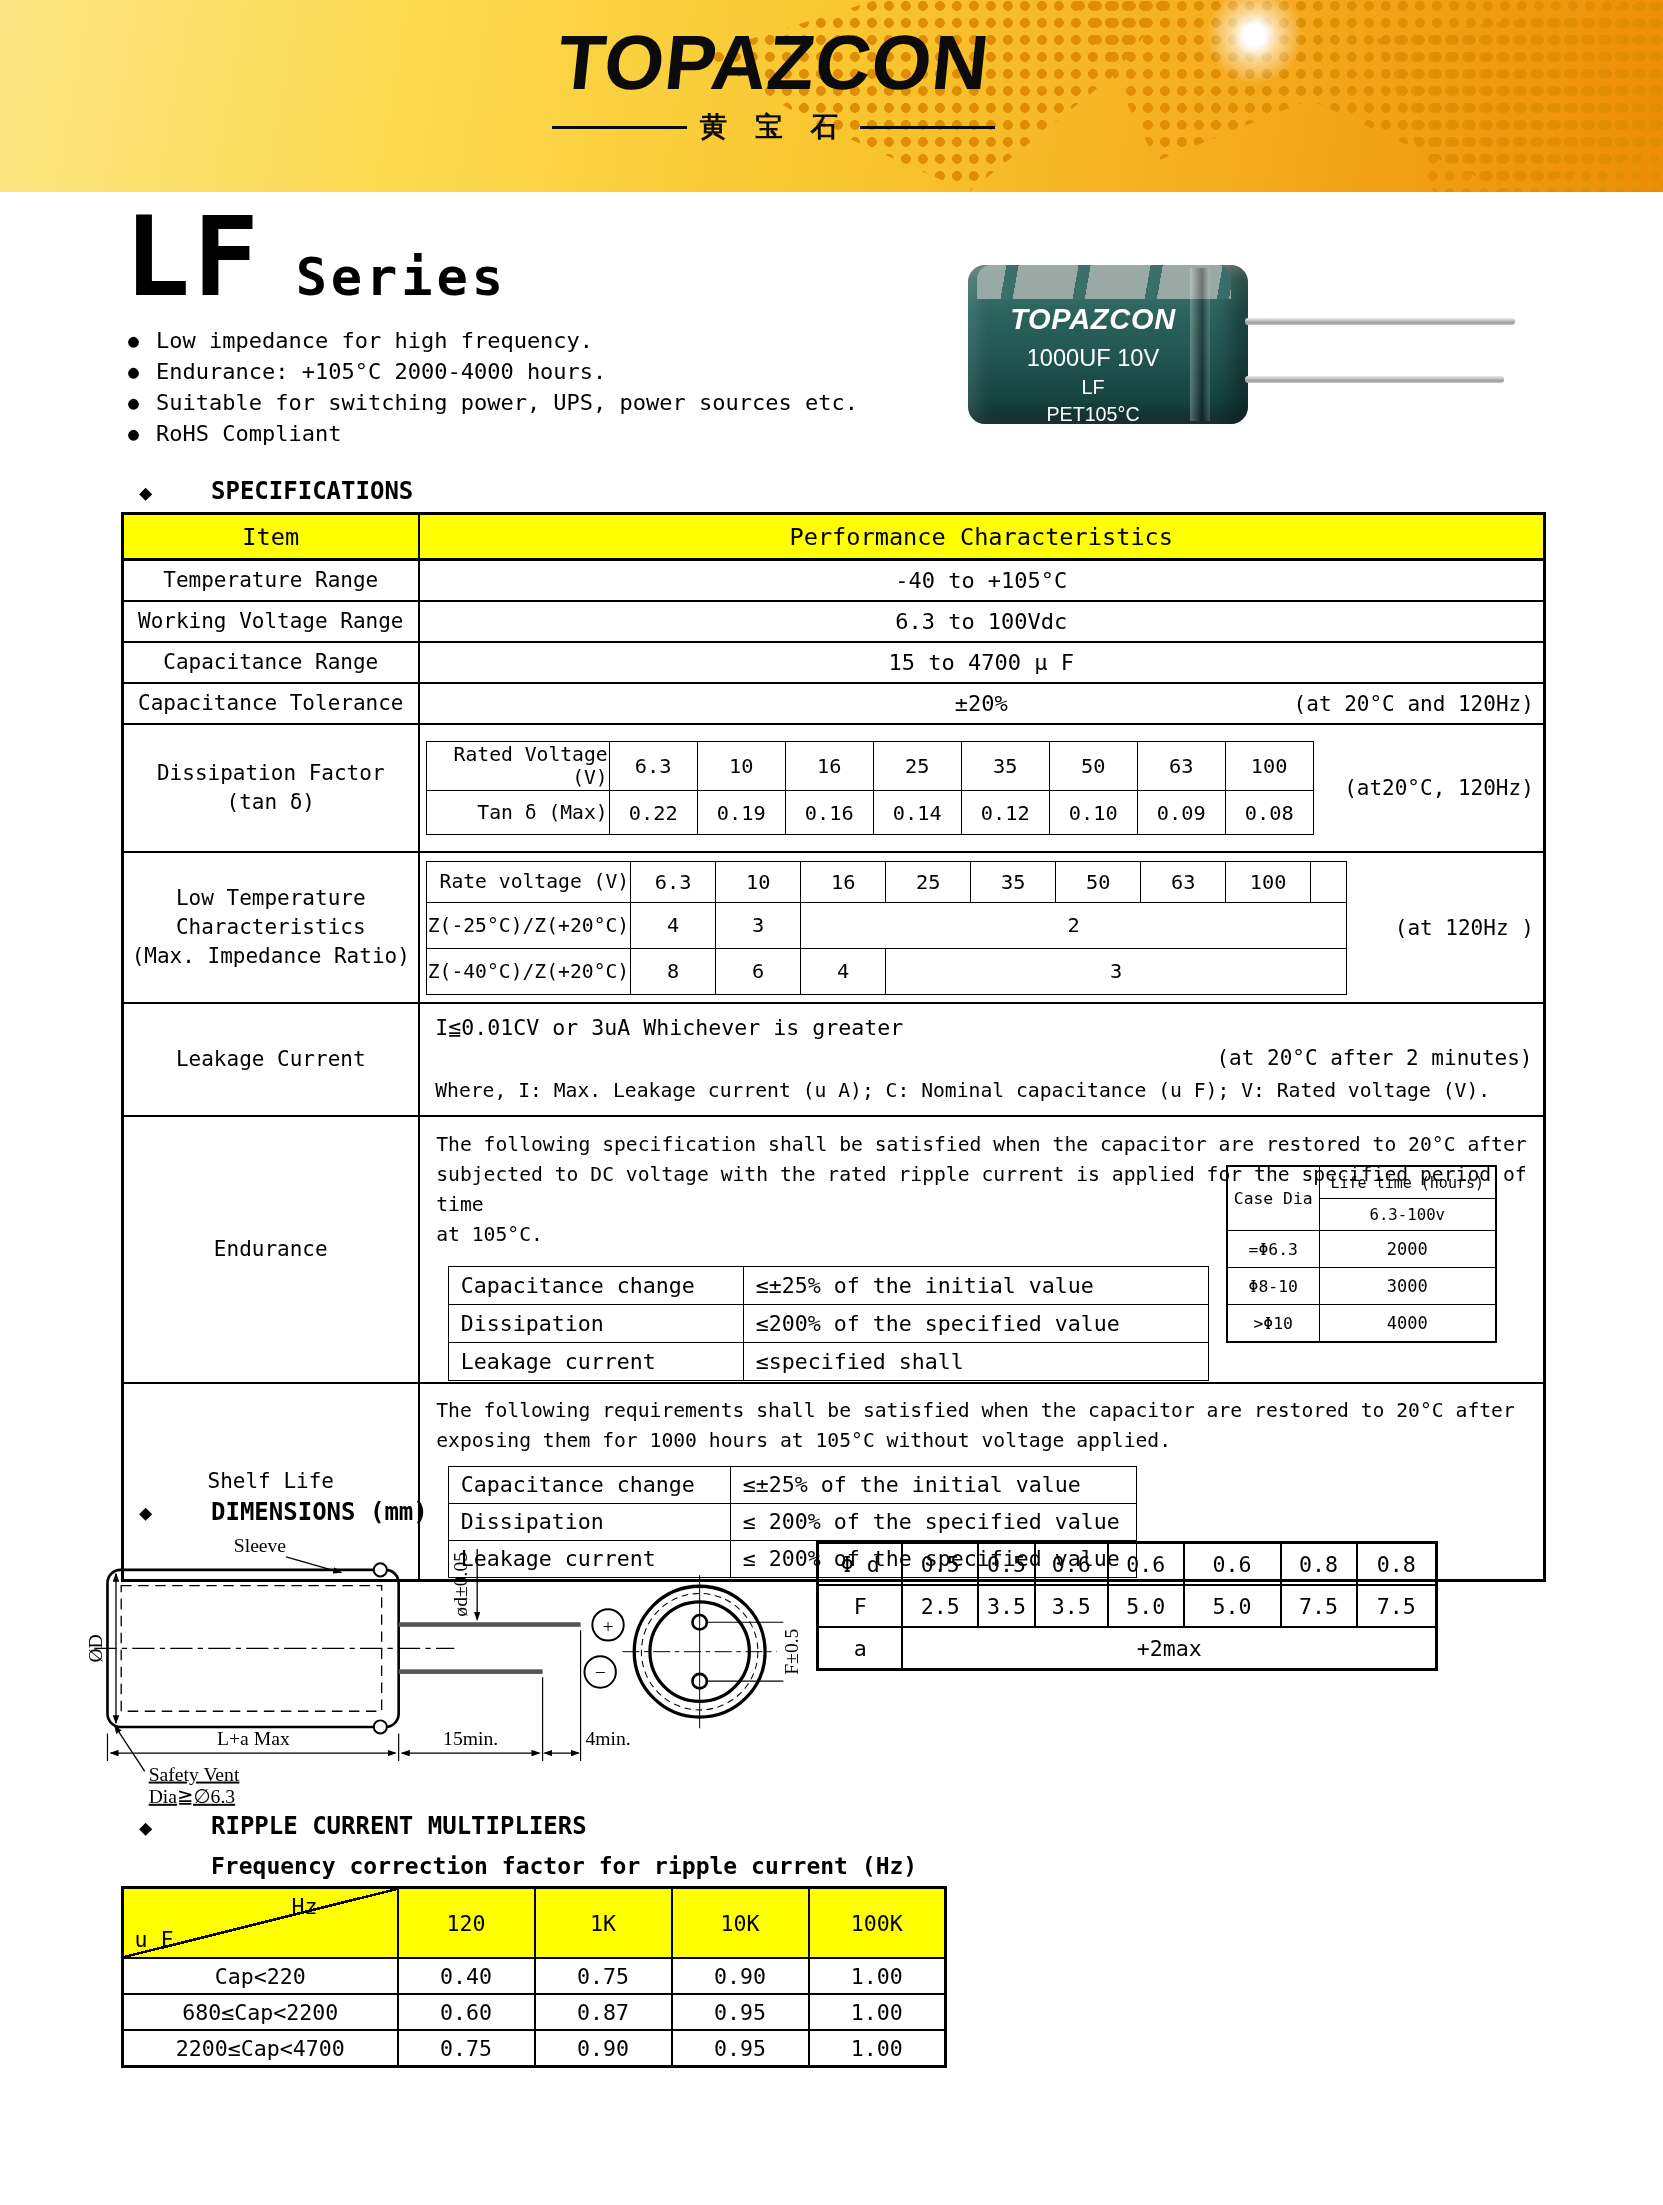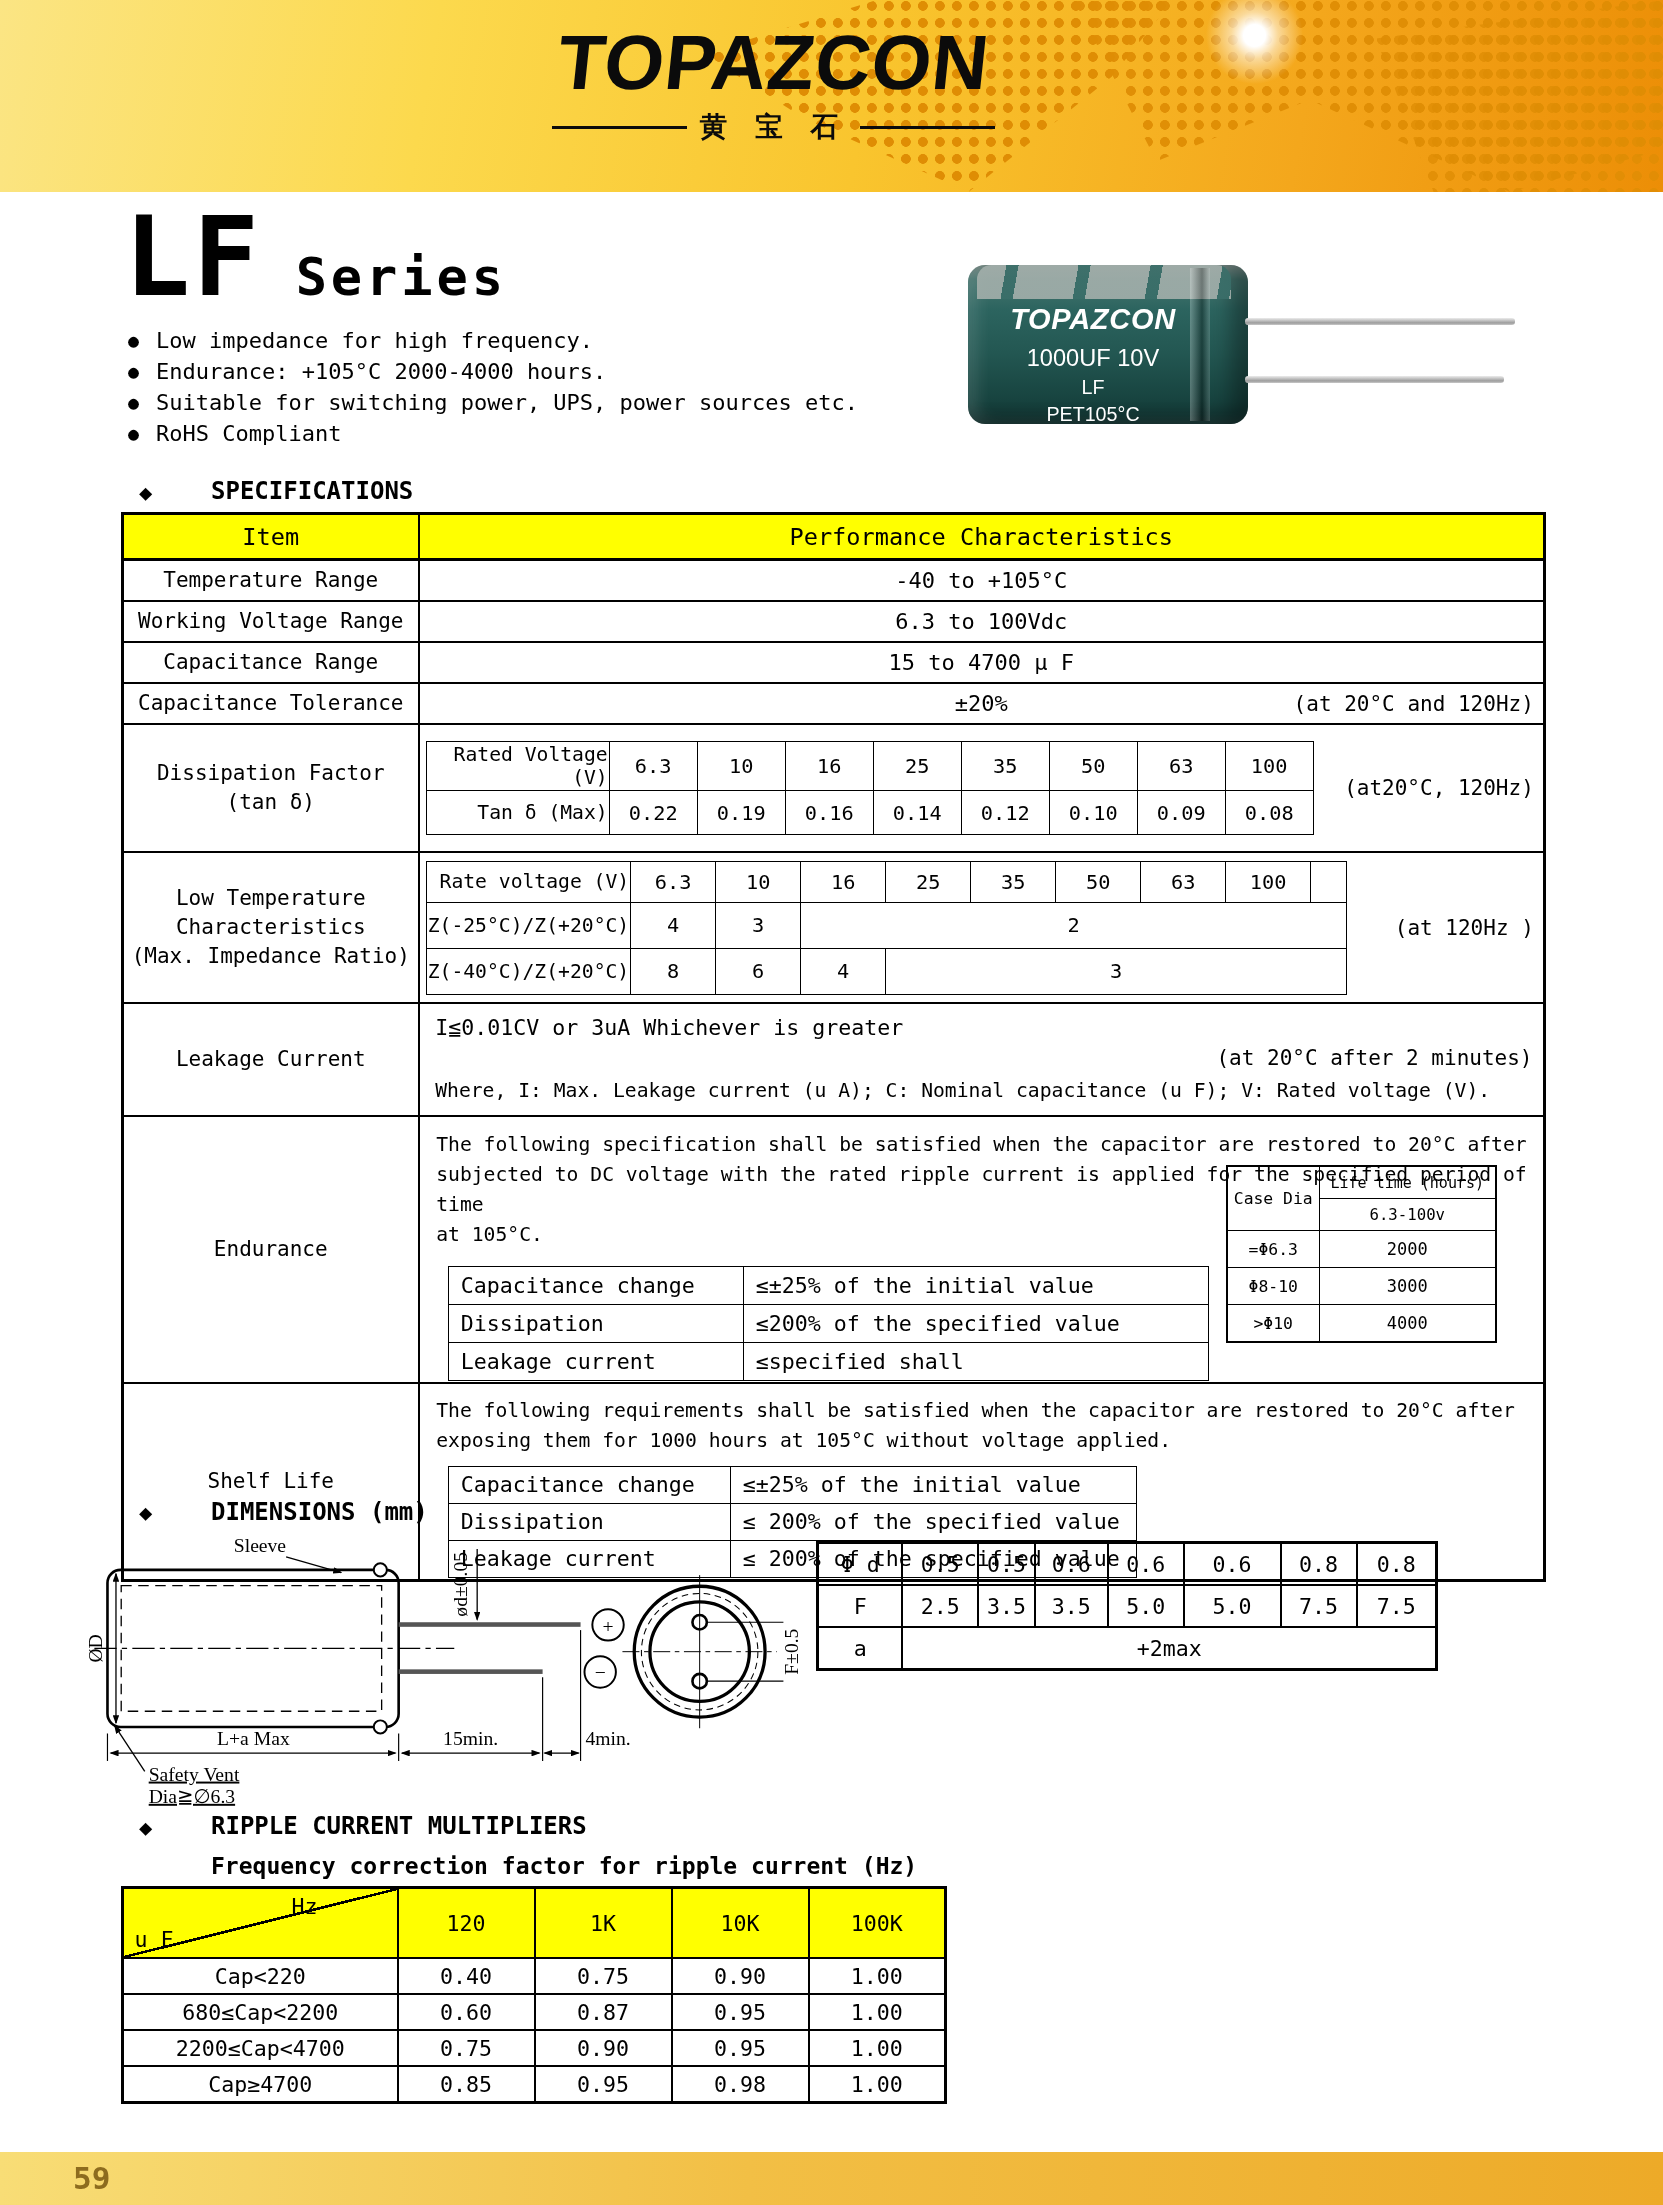--- a/index.html
+++ b/index.html
@@ -534,13 +534,6 @@
         <td>0.95</td>
         <td>1.00</td>
       </tr>
-      <tr>
-        <td>Cap≥4700</td>
-        <td>0.85</td>
-        <td>0.95</td>
-        <td>0.98</td>
-        <td>1.00</td>
-      </tr>
     </tbody>
   </table>
 

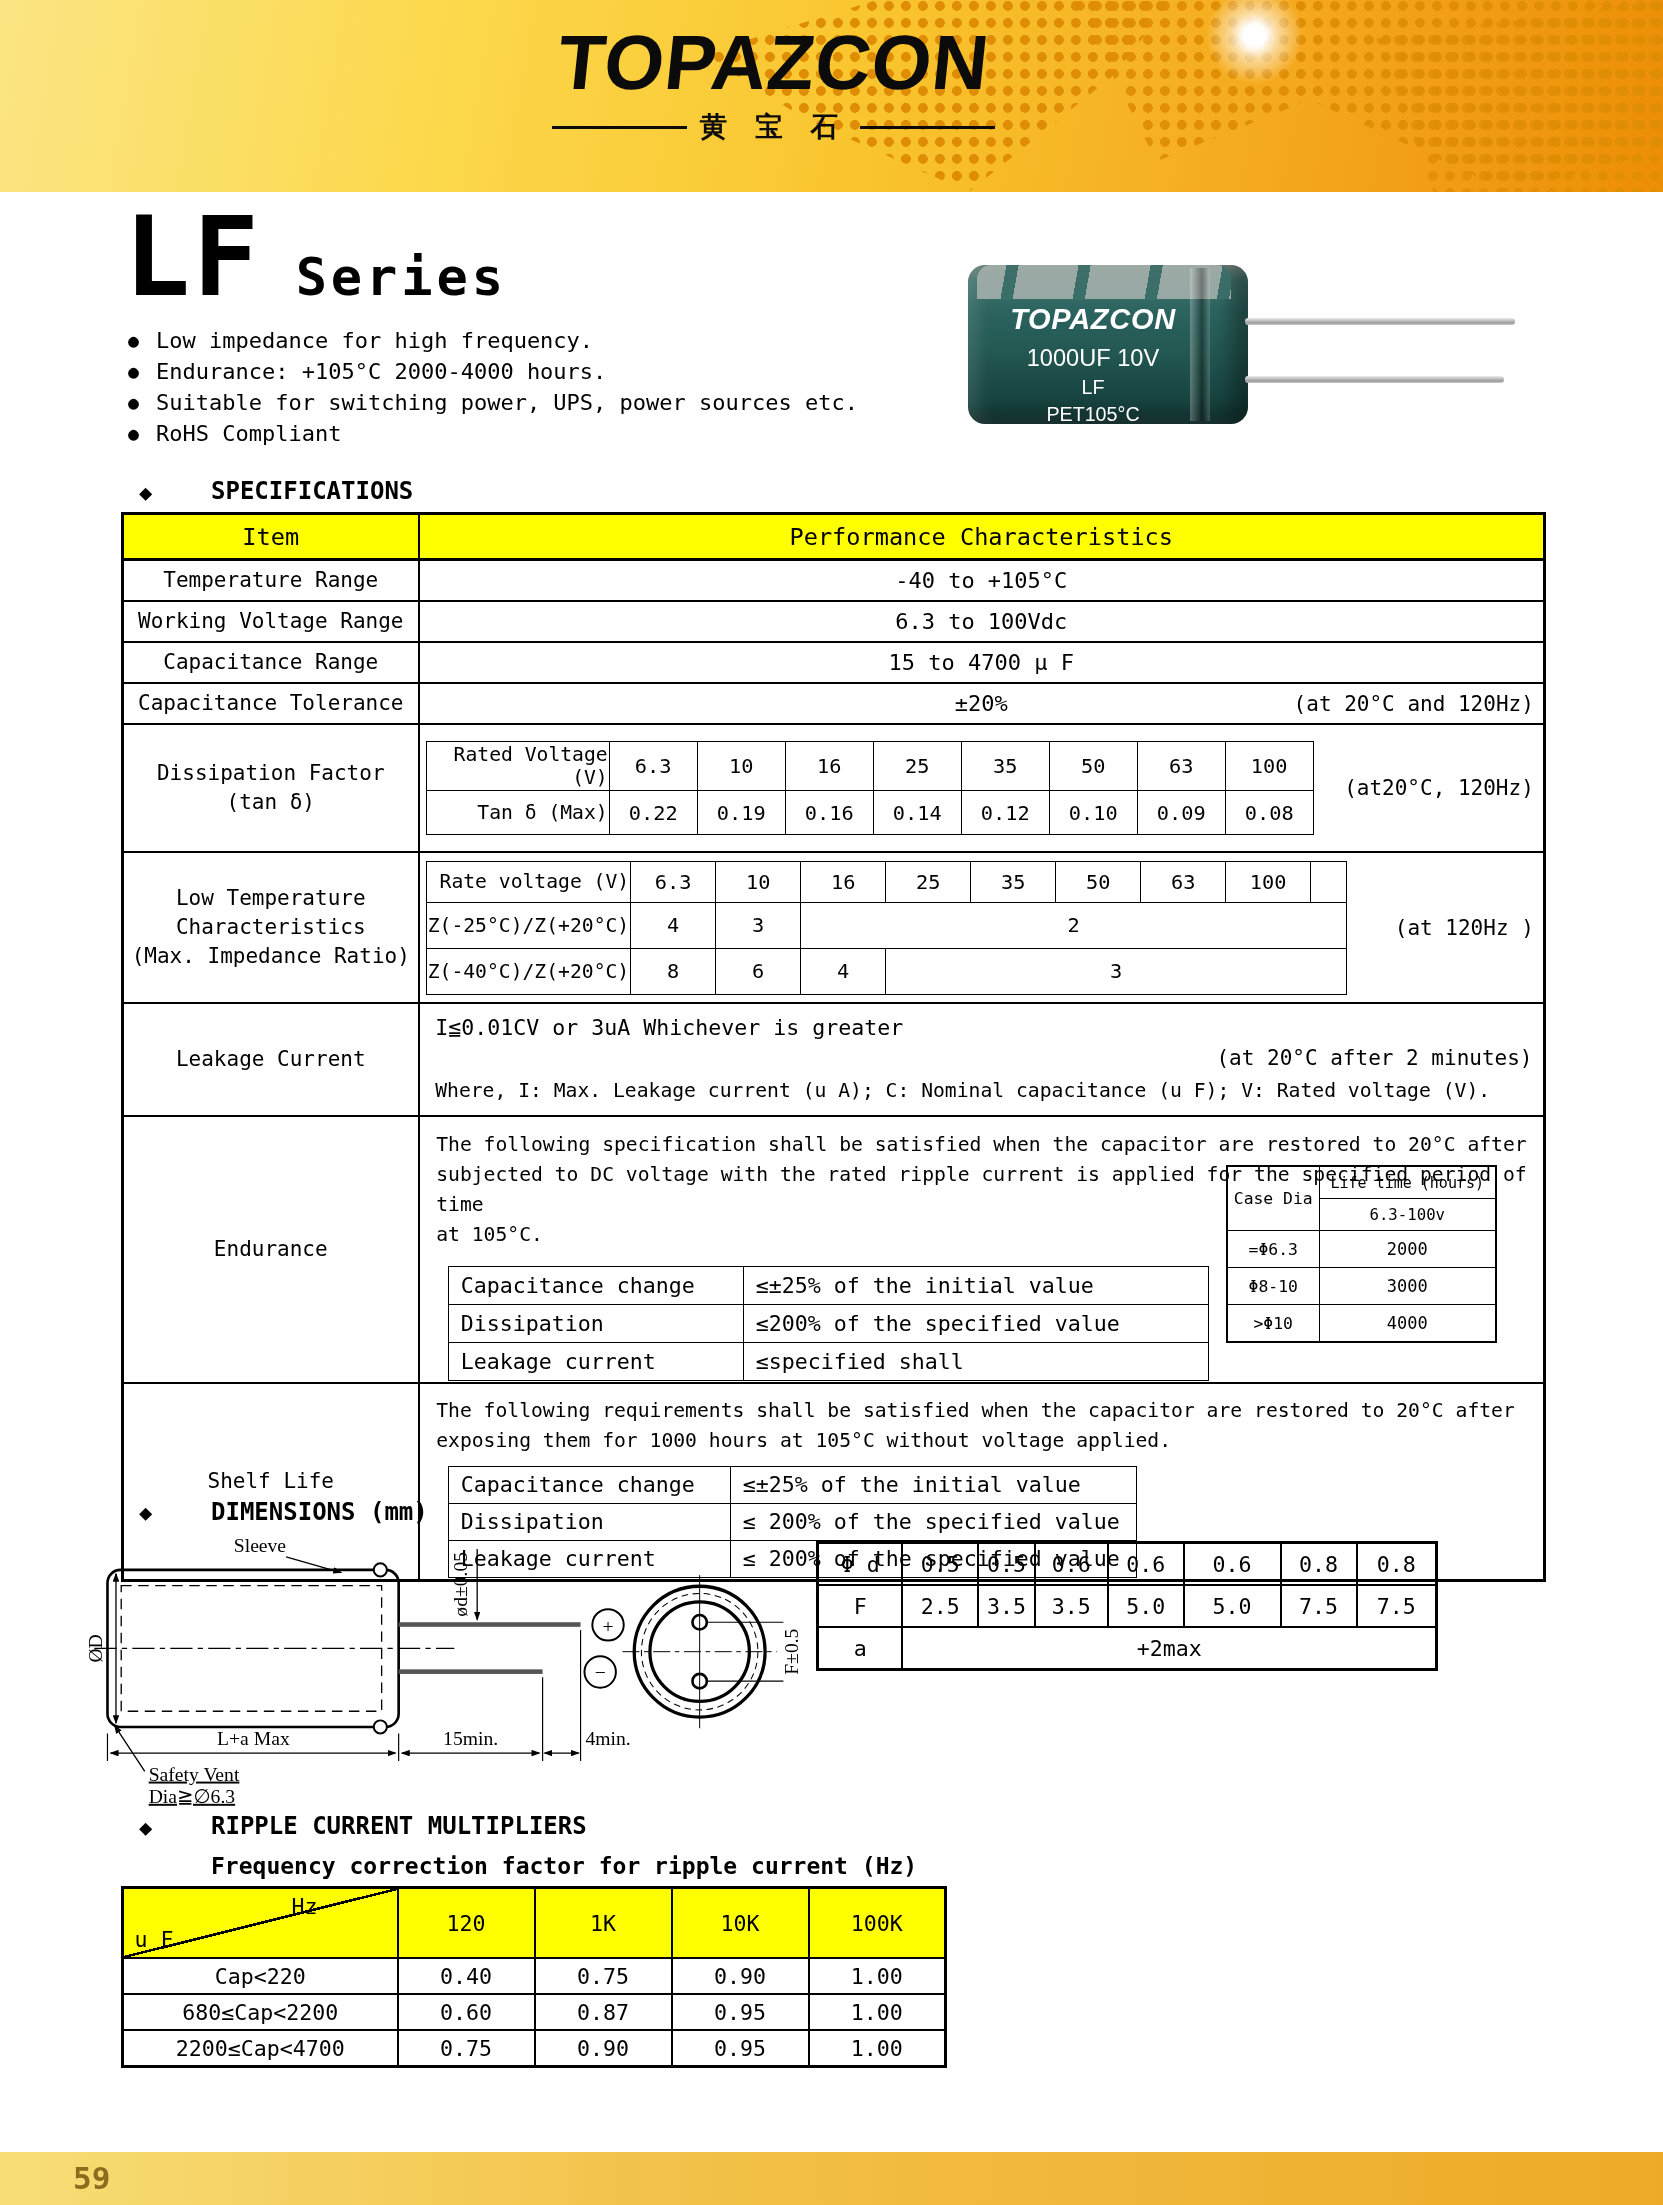--- a/index.html
+++ b/index.html
@@ -537,9 +537,6 @@
     </tbody>
   </table>
 
-  <div class="footer">
-    <div class="page-num">59</div>
-  </div>
 
 </div>
 

